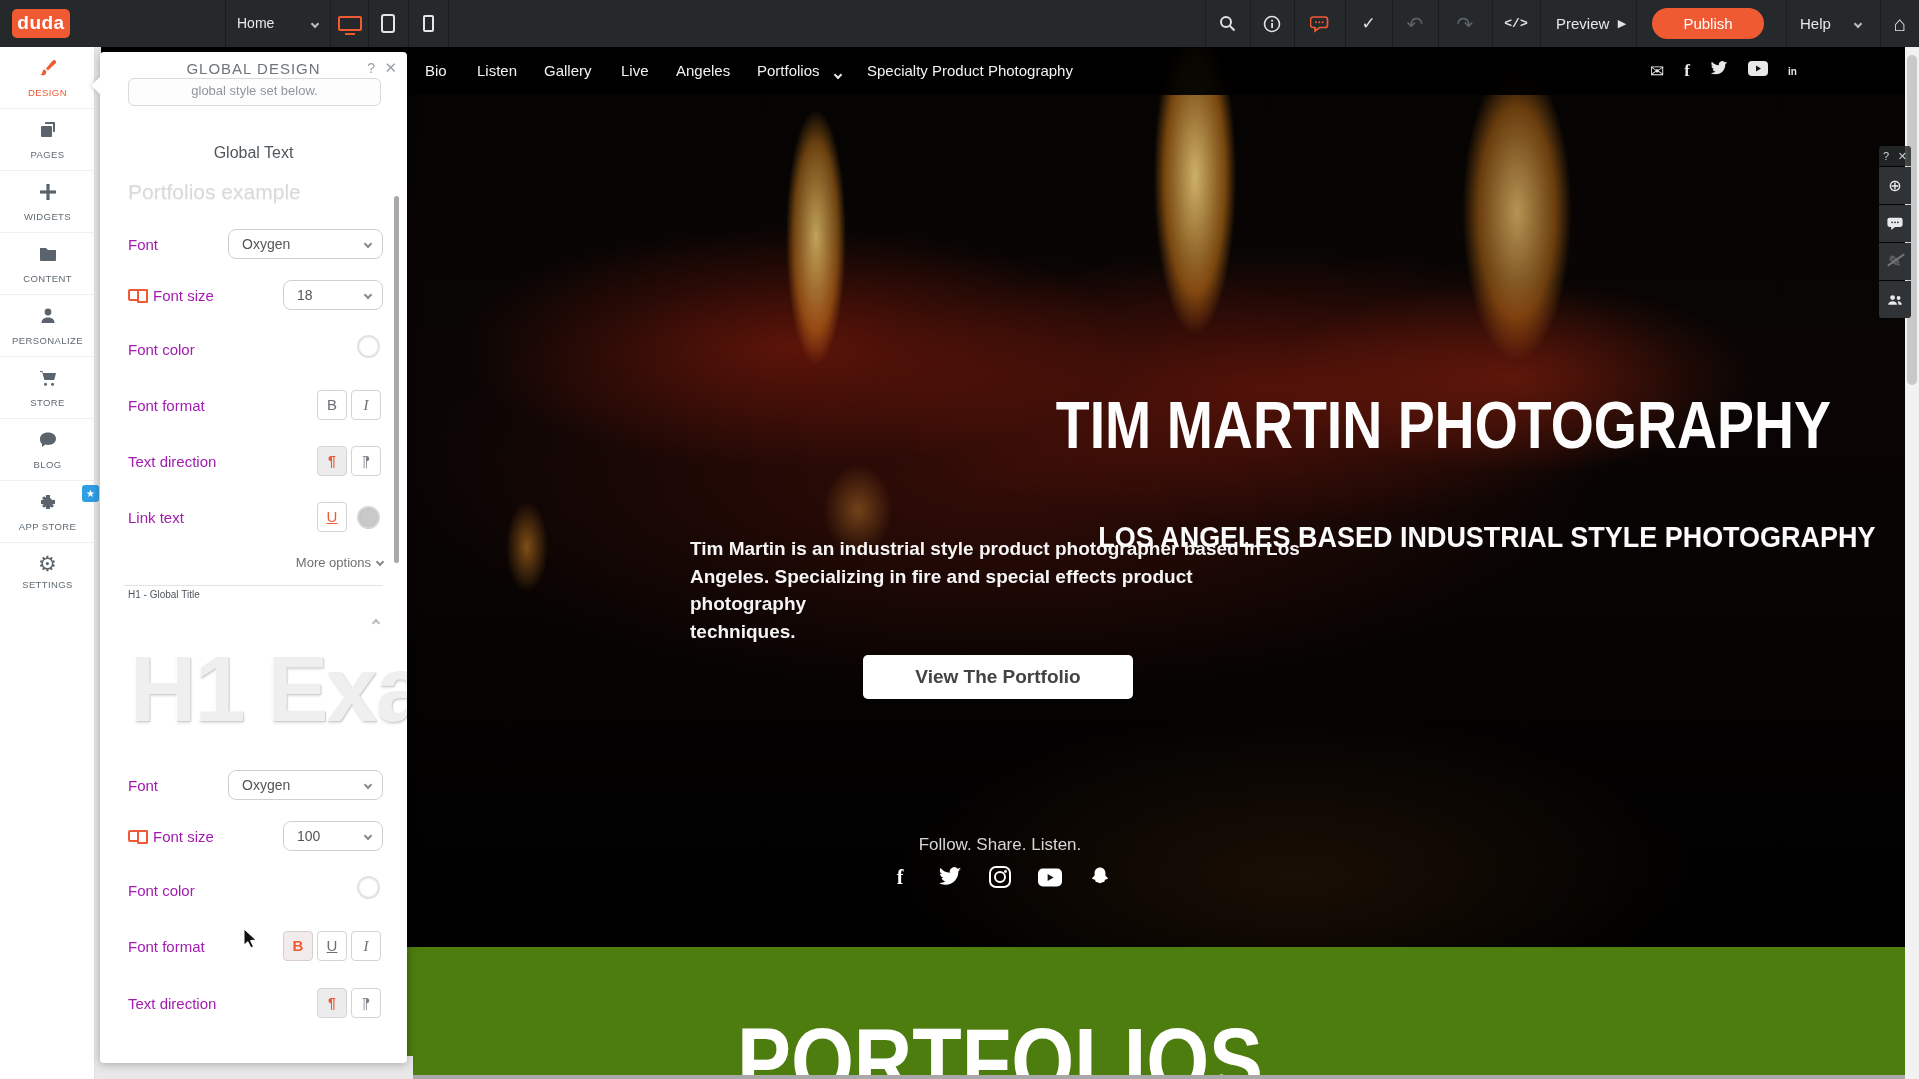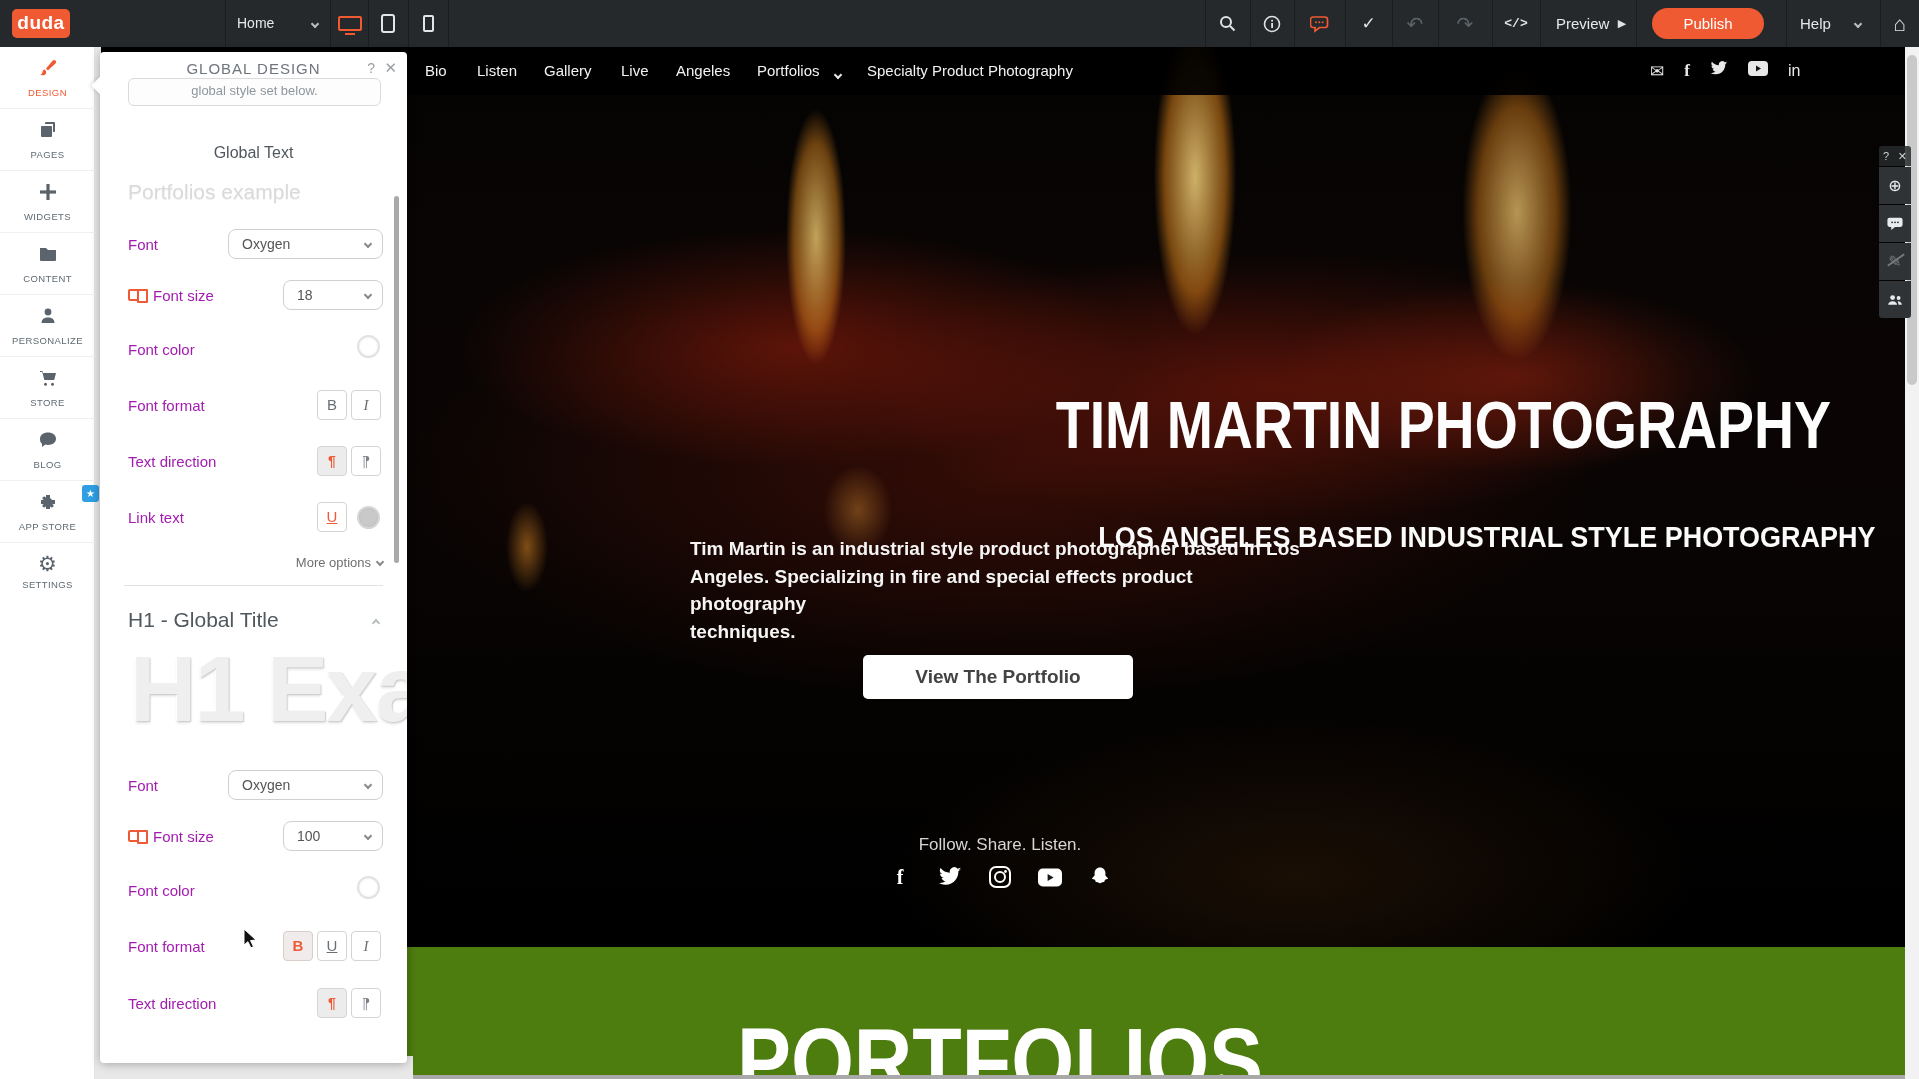--- a/index.html
+++ b/index.html
@@ -243,7 +243,7 @@
               <rect x="0" y="0" width="20" height="15" rx="4" fill="#e8e8e8"></rect>
               <path d="M8 4.5l5 3-5 3z" fill="#161616"></path>
             </svg></span>
-        <span class="s-ico" style="font-weight:normal;font-size:16px">in</span>
+        <span class="s-ico" style="font-weight:bold;font-size:10px">in</span>
       </div>
     </div>
 

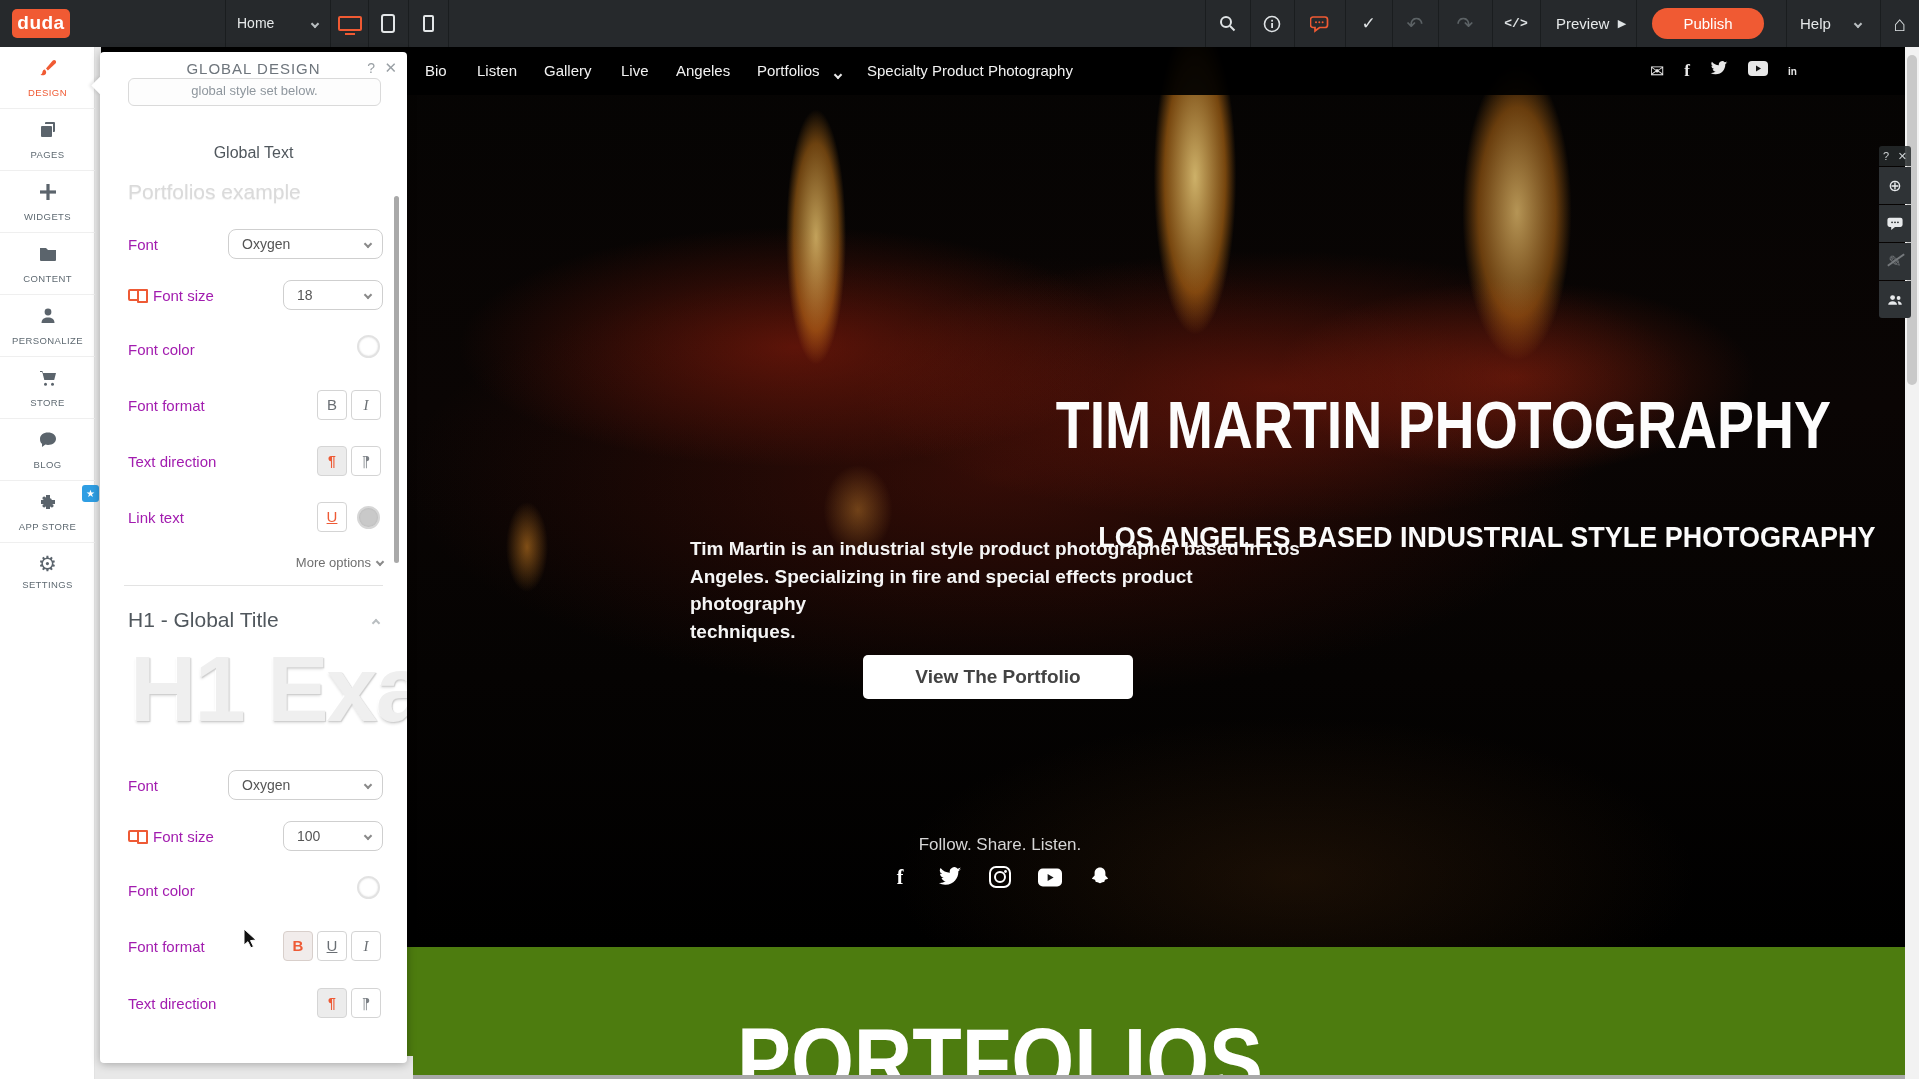--- a/index.html
+++ b/index.html
@@ -432,7 +432,7 @@
 
     <div class="panel-div" style="top:533px"></div>
 
-    <div class="row-label" style="top:556px;font-size:21px;color:#50575d">H1 - Global Title</div>
+    <div class="row-label" style="top:537px;font-size:10px;color:#50575d">H1 - Global Title</div>
     <div class="collapse-chev" style="top:560px"><span class="chev up"></span></div>
 
     <div class="h1-preview">

